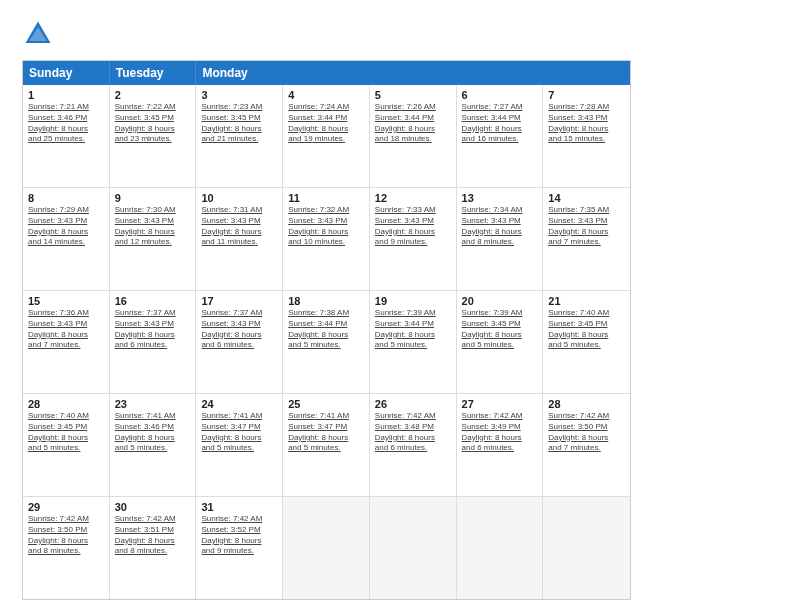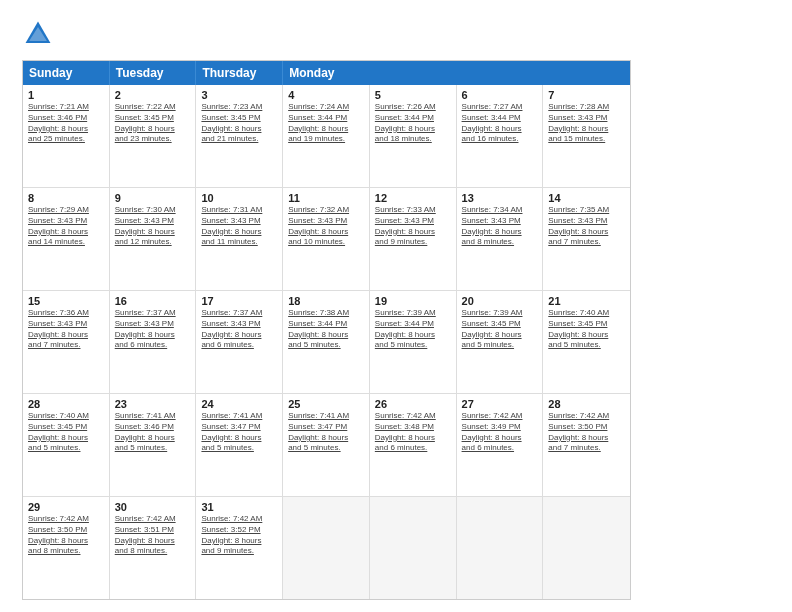--- a/index.html
+++ b/index.html
@@ -136,7 +136,6 @@
     <div class="cal-header">
     <div class="cal-header-cell">Sunday</div>
         <div class="cal-header-cell">Tuesday</div>
-        <div class="cal-header-cell">Thursday</div>
         <div class="cal-header-cell">Monday</div>
       </div>
     <div class="cal-body">

